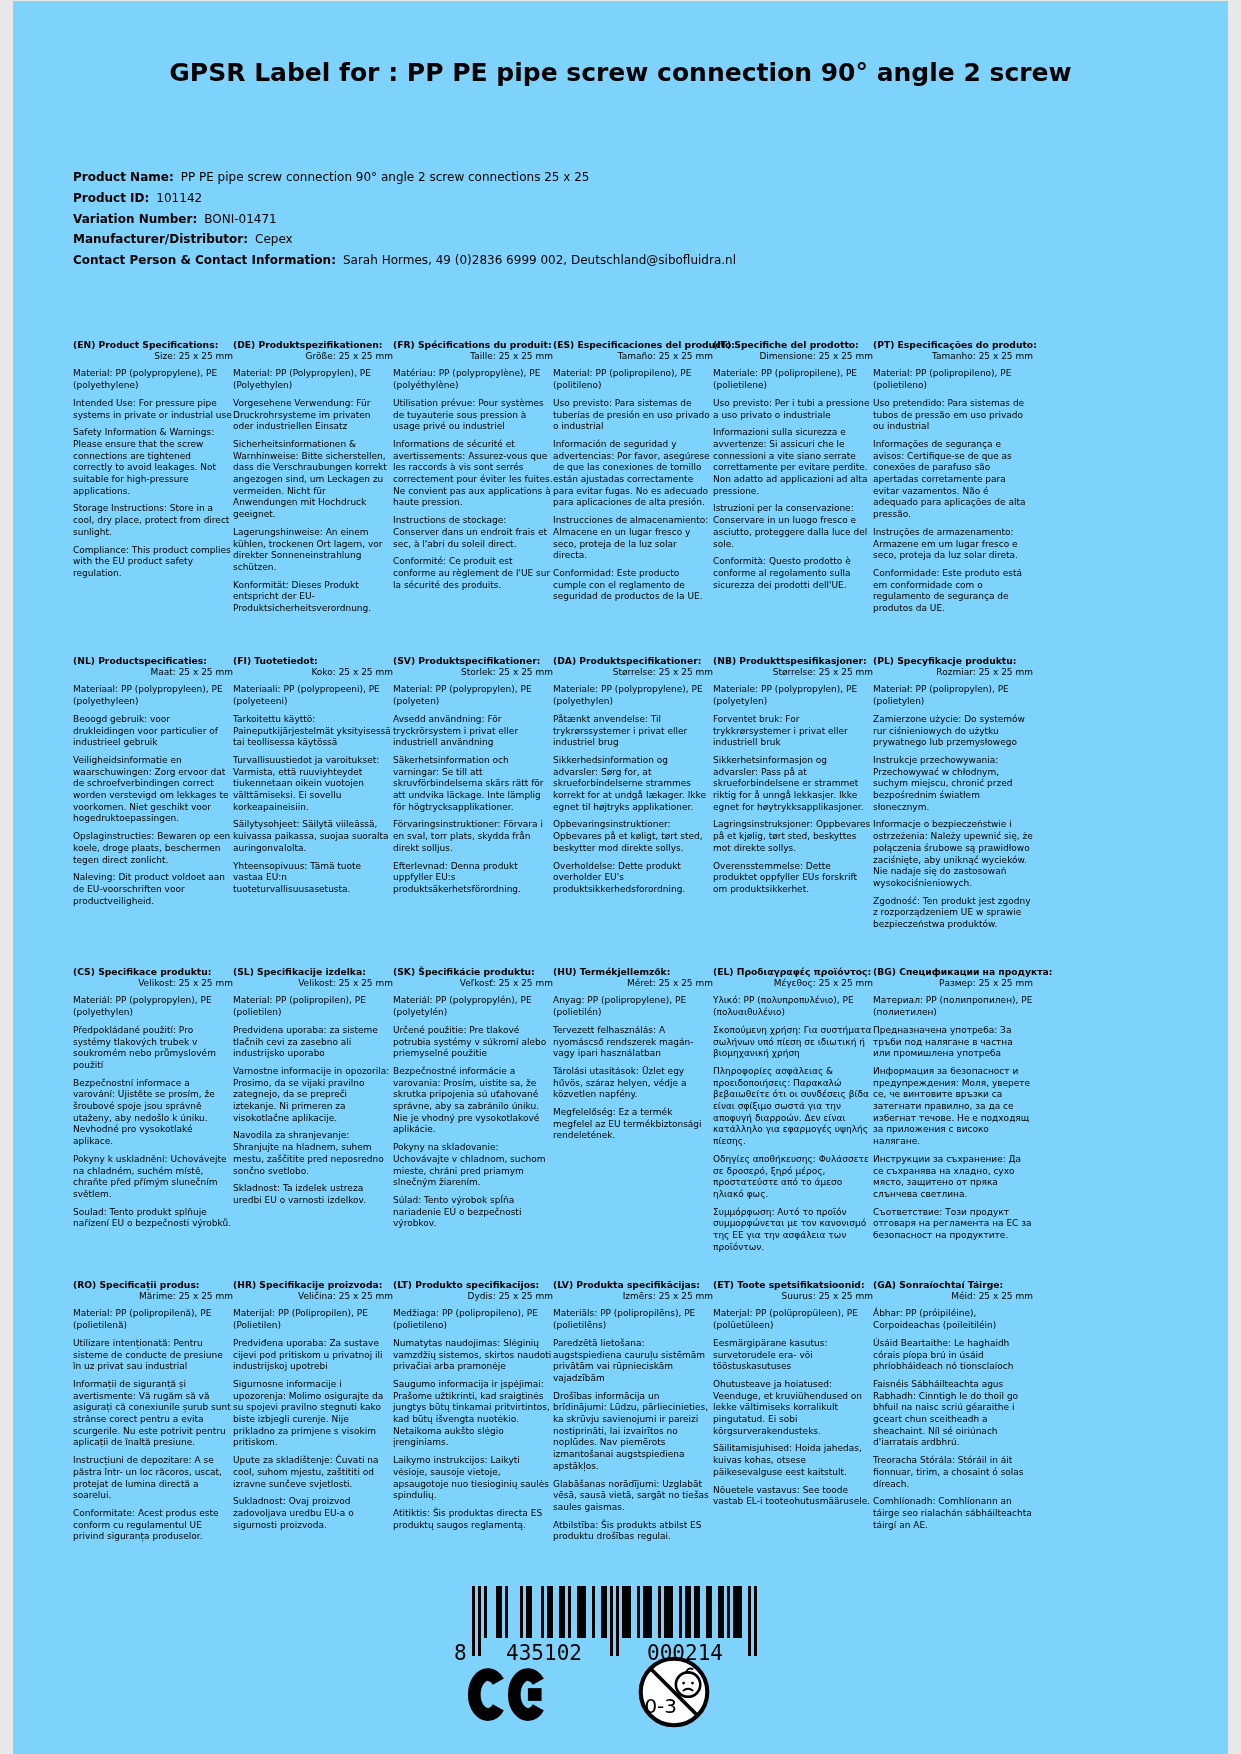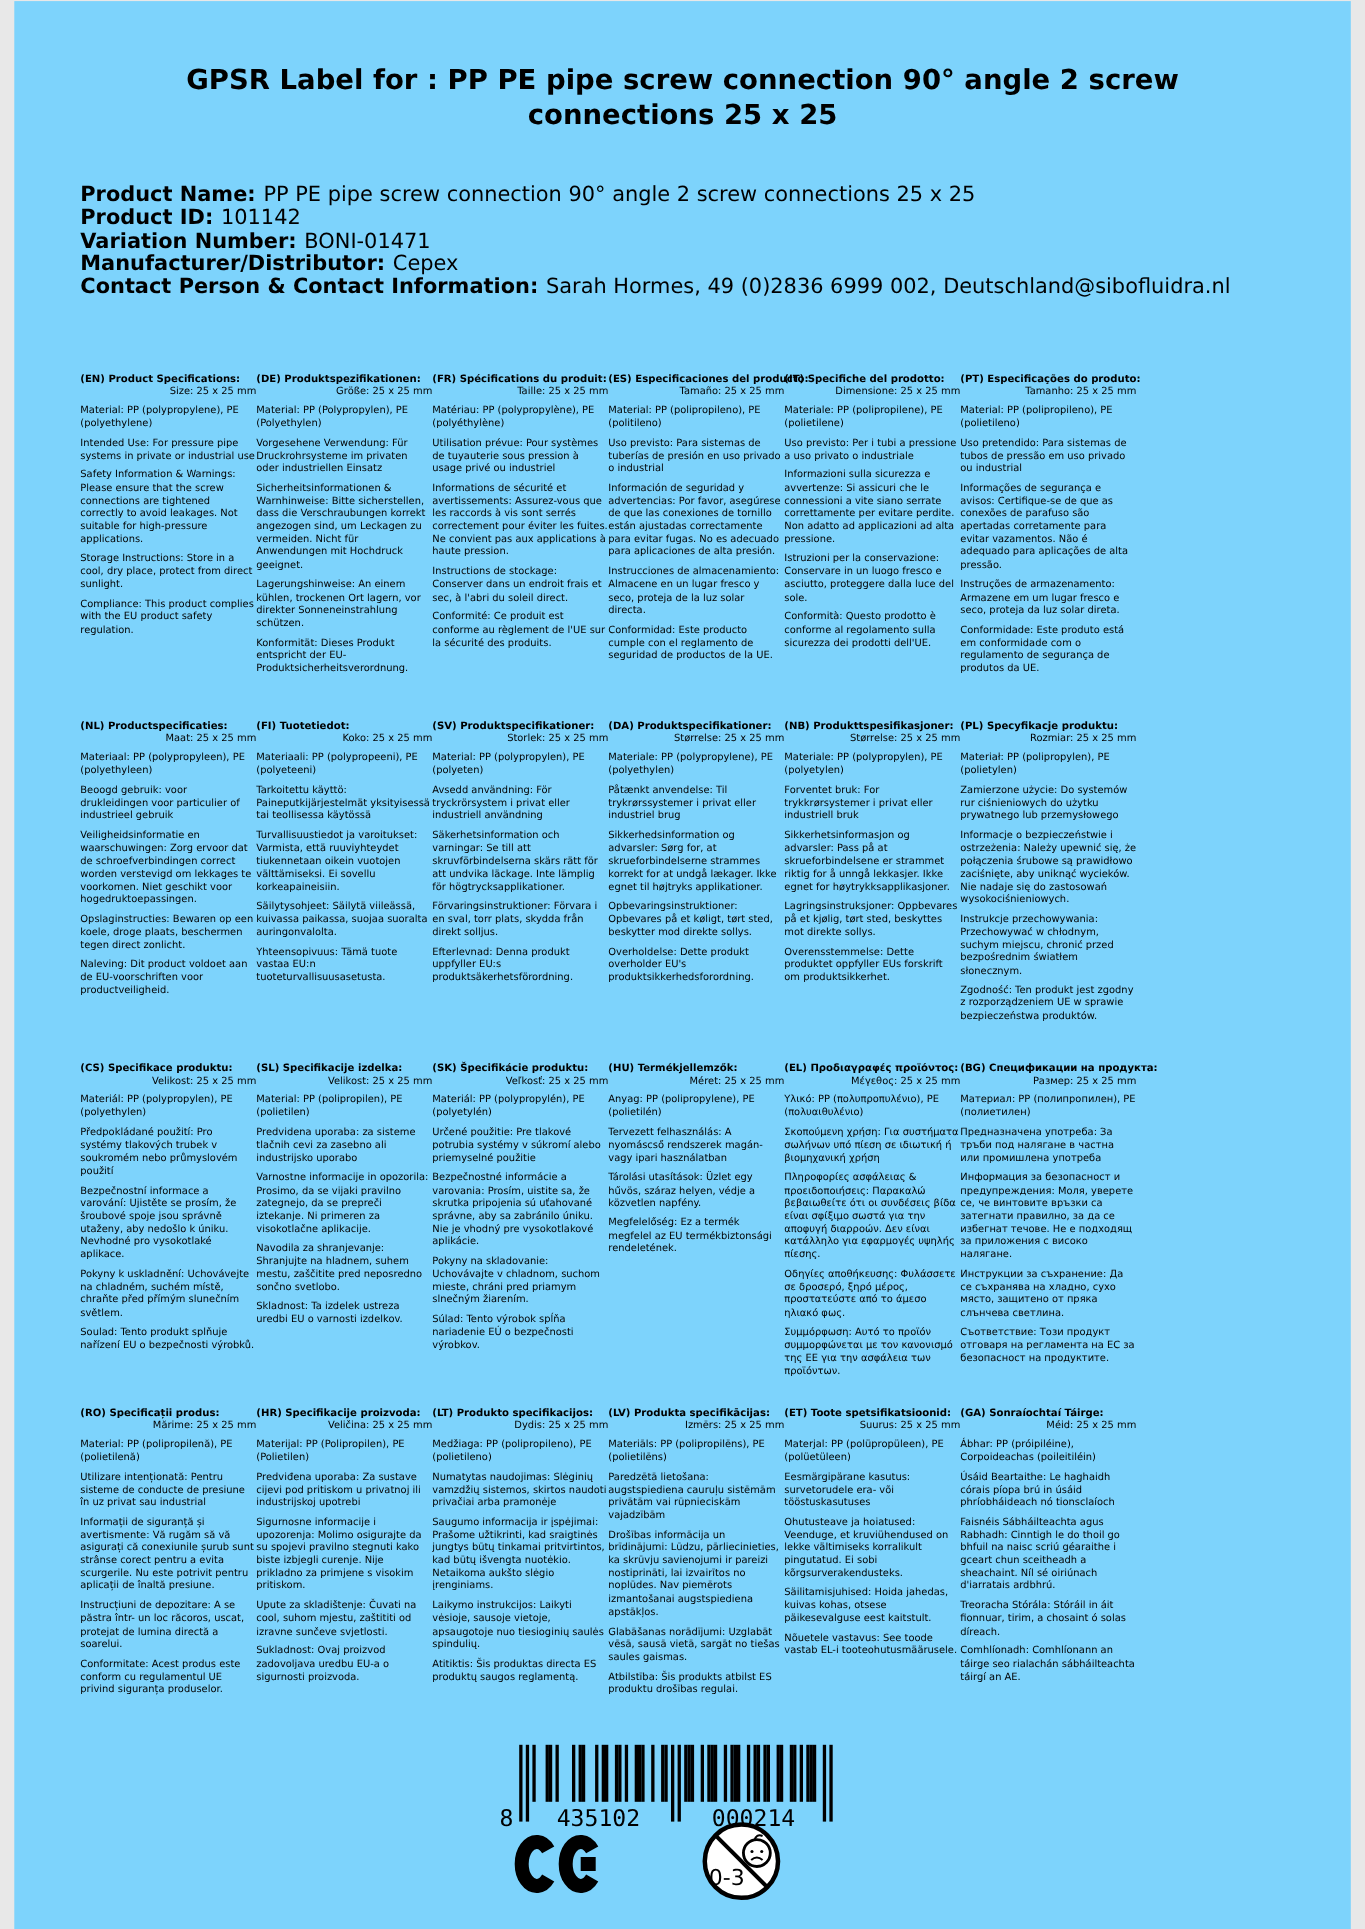--- a/index.html
+++ b/index.html
@@ -40,7 +40,6 @@
 
   <div class="title">
     <span class="tline">GPSR Label for : PP PE pipe screw connection 90° angle 2 screw</span>
-    <span class="tline">connections 25 x 25</span>
   </div>
 
   <div class="product-info" id="product-info">

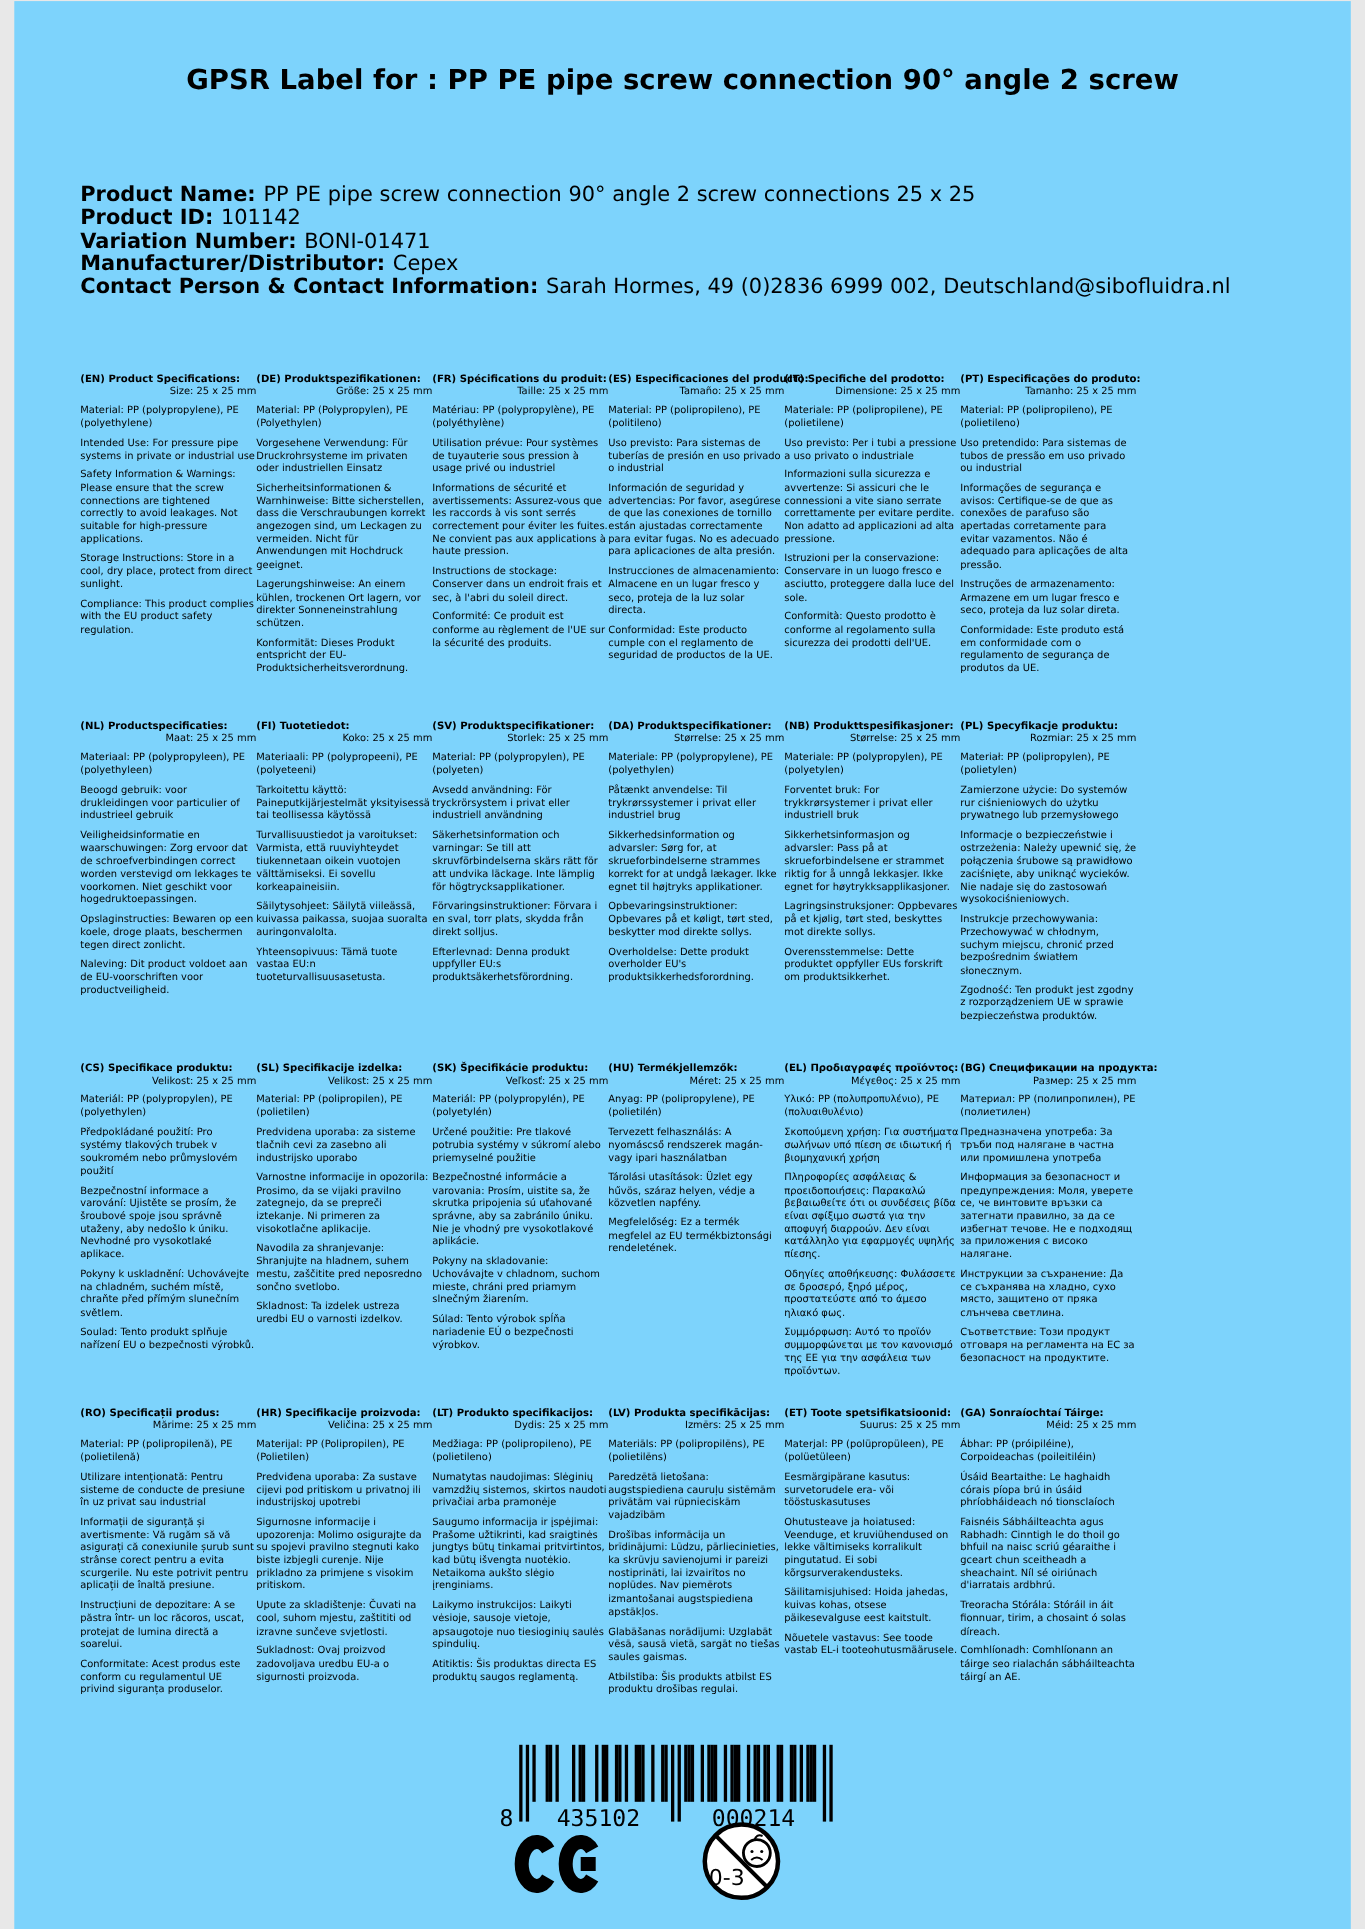--- a/index.html
+++ b/index.html
@@ -15,7 +15,7 @@
   .title .tline { display:block; }
   .product-info {
     position:absolute; left:60px; top:166px; width:1140px;
-    font-size:19px; line-height:20.8px;
+    font-size:12px; line-height:20.8px;
   }
   .pi-row { white-space:nowrap; }
   .pi-label { font-weight:bold; margin-right:7px; }

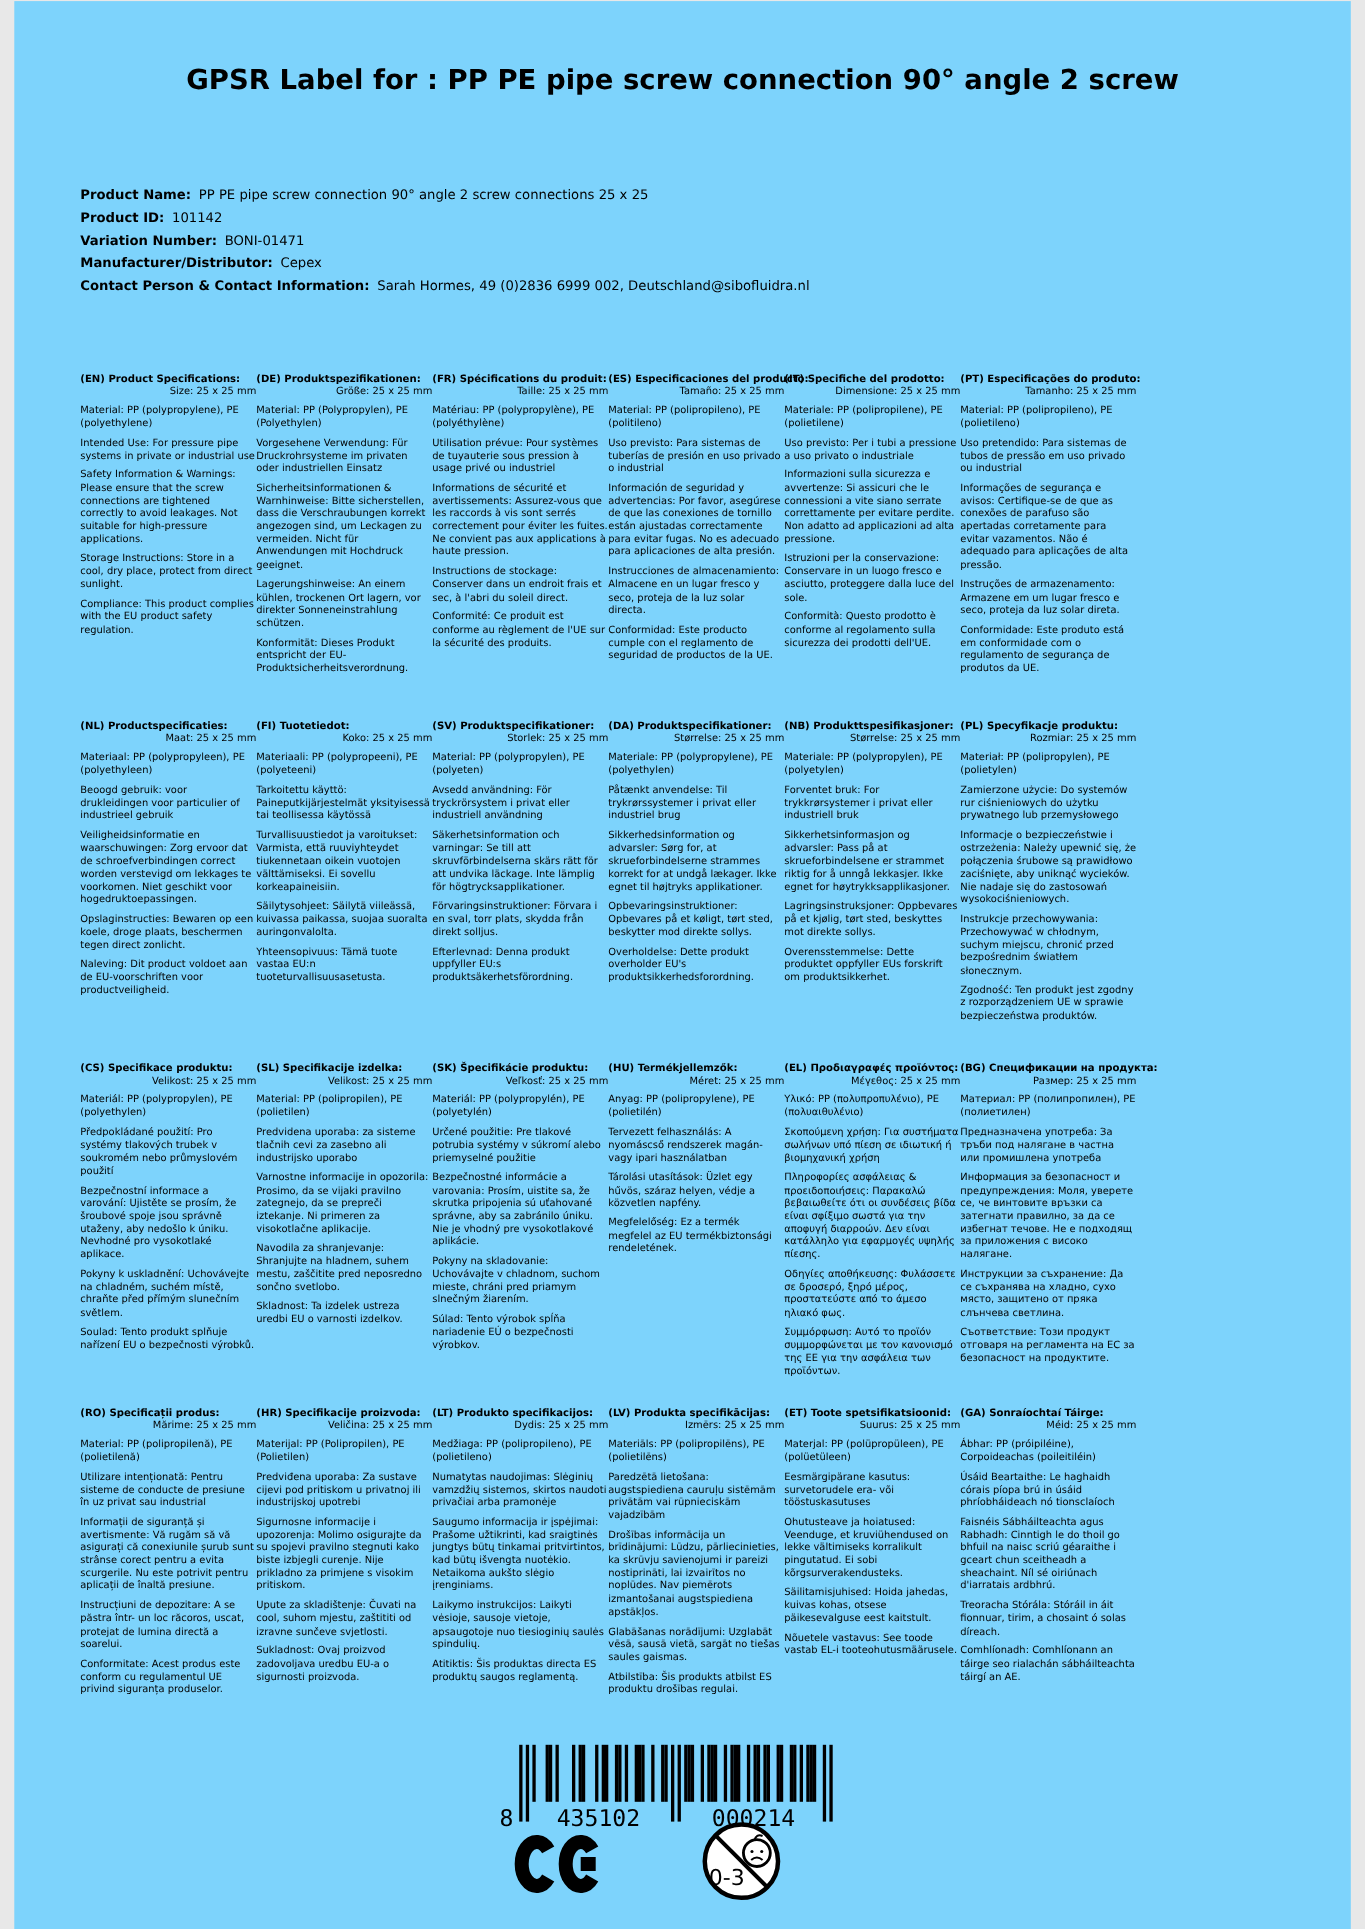--- a/index.html
+++ b/index.html
@@ -204,8 +204,8 @@
           <p class="spec-para first">Rozmiar: 25 x 25 mm</p>
           <p class="spec-para">Materiał: PP (polipropylen), PE (polietylen)</p>
           <p class="spec-para">Zamierzone użycie: Do systemów rur ciśnieniowych do użytku prywatnego lub przemysłowego</p>
+          <p class="spec-para">Instrukcje przechowywania: Przechowywać w chłodnym, suchym miejscu, chronić przed bezpośrednim światłem słonecznym.</p>
           <p class="spec-para">Informacje o bezpieczeństwie i ostrzeżenia: Należy upewnić się, że połączenia śrubowe są prawidłowo zaciśnięte, aby uniknąć wycieków. Nie nadaje się do zastosowań wysokociśnieniowych.</p>
-          <p class="spec-para">Instrukcje przechowywania: Przechowywać w chłodnym, suchym miejscu, chronić przed bezpośrednim światłem słonecznym.</p>
           <p class="spec-para">Zgodność: Ten produkt jest zgodny z rozporządzeniem UE w sprawie bezpieczeństwa produktów.</p>
         </div>
   </div>

